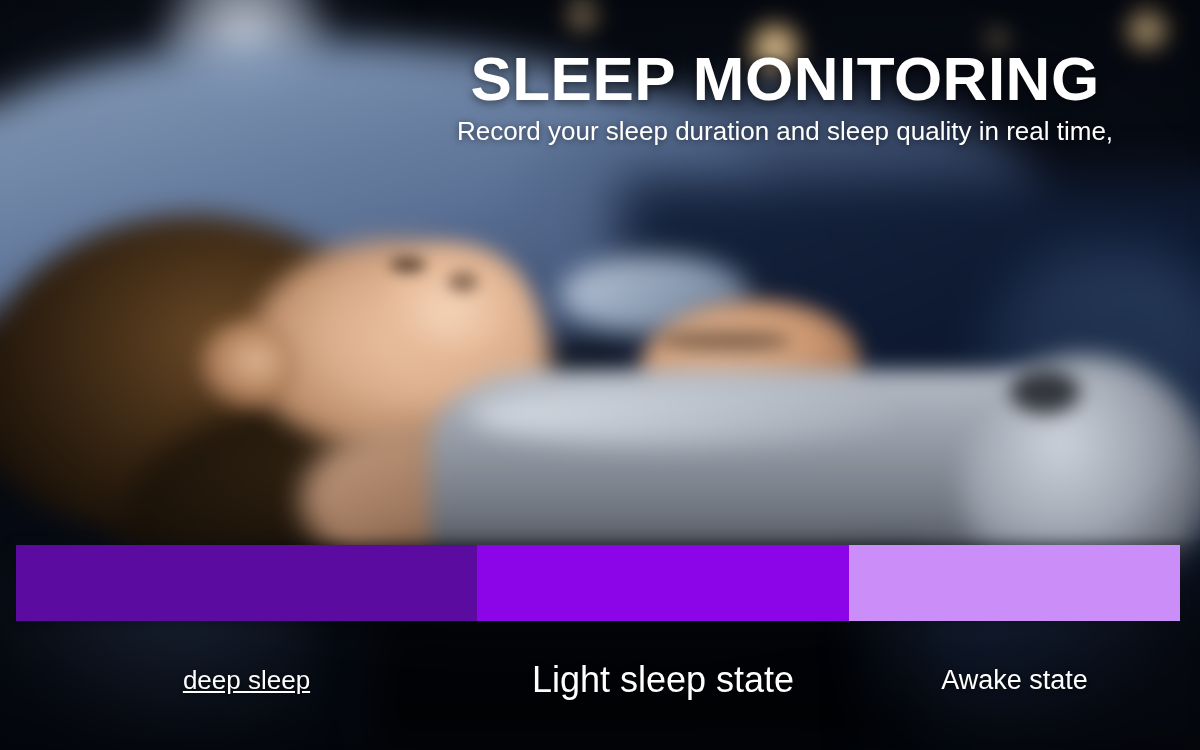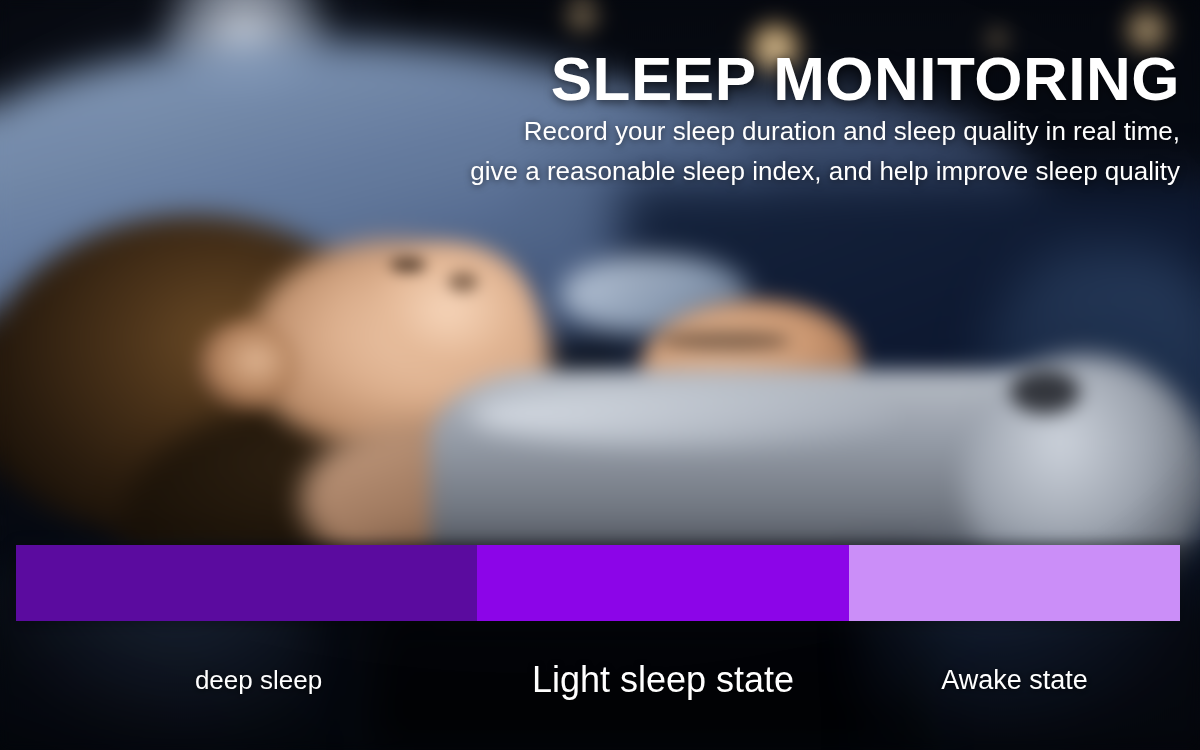--- a/index.html
+++ b/index.html
@@ -217,7 +217,7 @@
     position:absolute;
     right:20px; top:46px;
     width:790px;
-    text-align:right;
+    text-align:center;
     color:#ffffff;
   }
   .title{

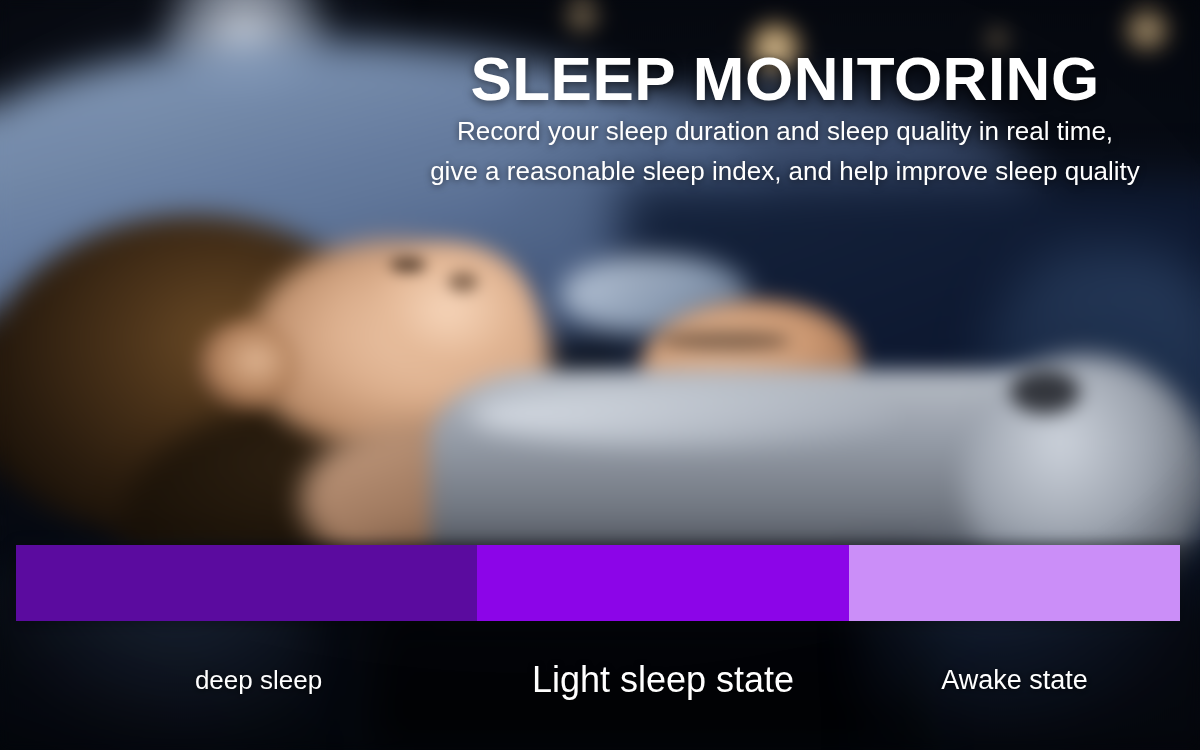--- a/index.html
+++ b/index.html
@@ -311,7 +311,6 @@
     <div class="title">SLEEP MONITORING</div>
     <div class="subtitle">
       <span>Record your sleep duration and sleep quality in real time,</span>
-      <span>give a reasonable sleep index, and help improve sleep quality</span>
     </div>
   </div>
 

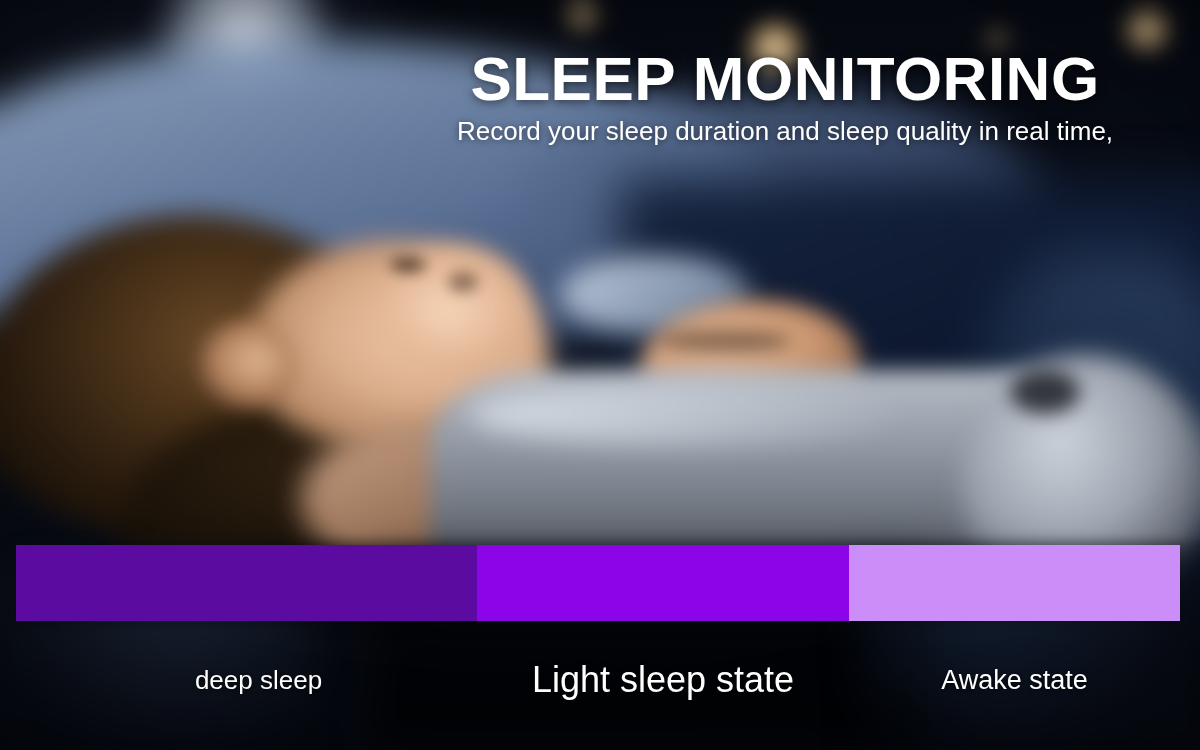--- a/index.html
+++ b/index.html
@@ -262,7 +262,7 @@
     white-space:nowrap;
     text-shadow:0 1px 6px rgba(0,0,0,.75);
   }
-  .legend-0{ left:12px;   width:461px; }
+  .legend-0{ left:0px;   width:461px;text-decoration:underline; }
   .legend-1{ left:461px; width:372px; font-size:36px; }
   .legend-2{ left:833px; width:331px; font-size:27px; }
 </style>

